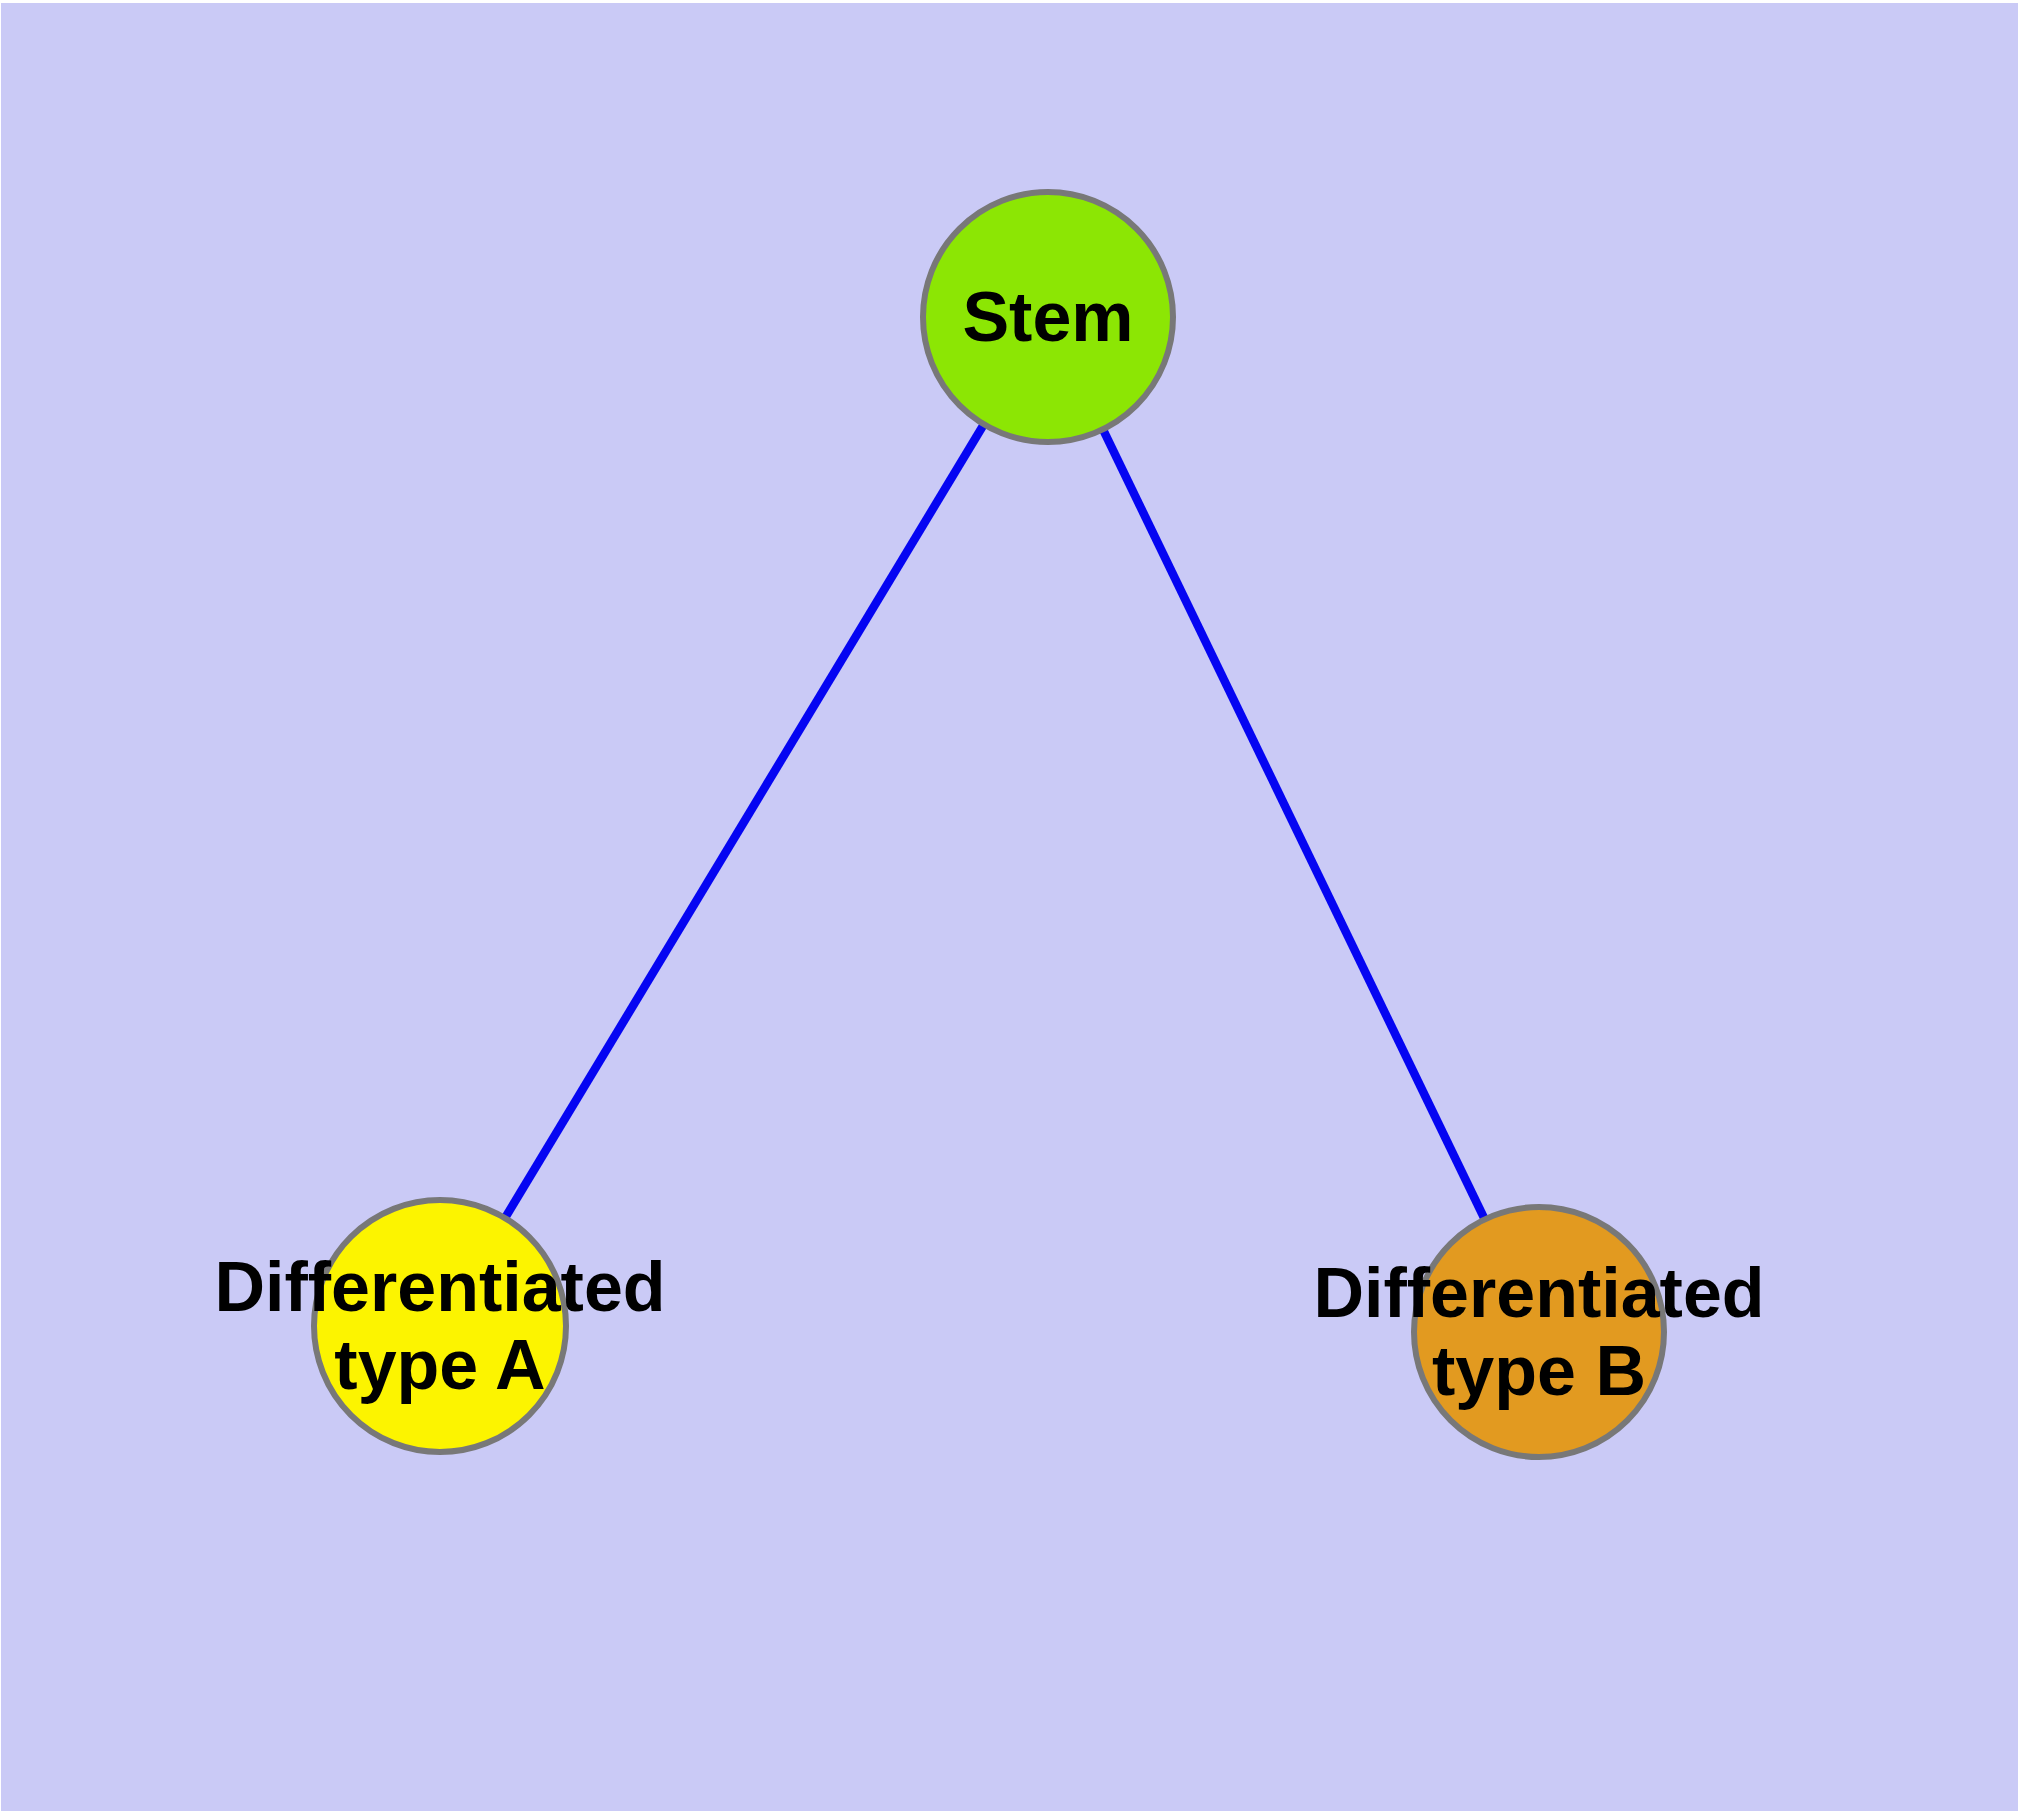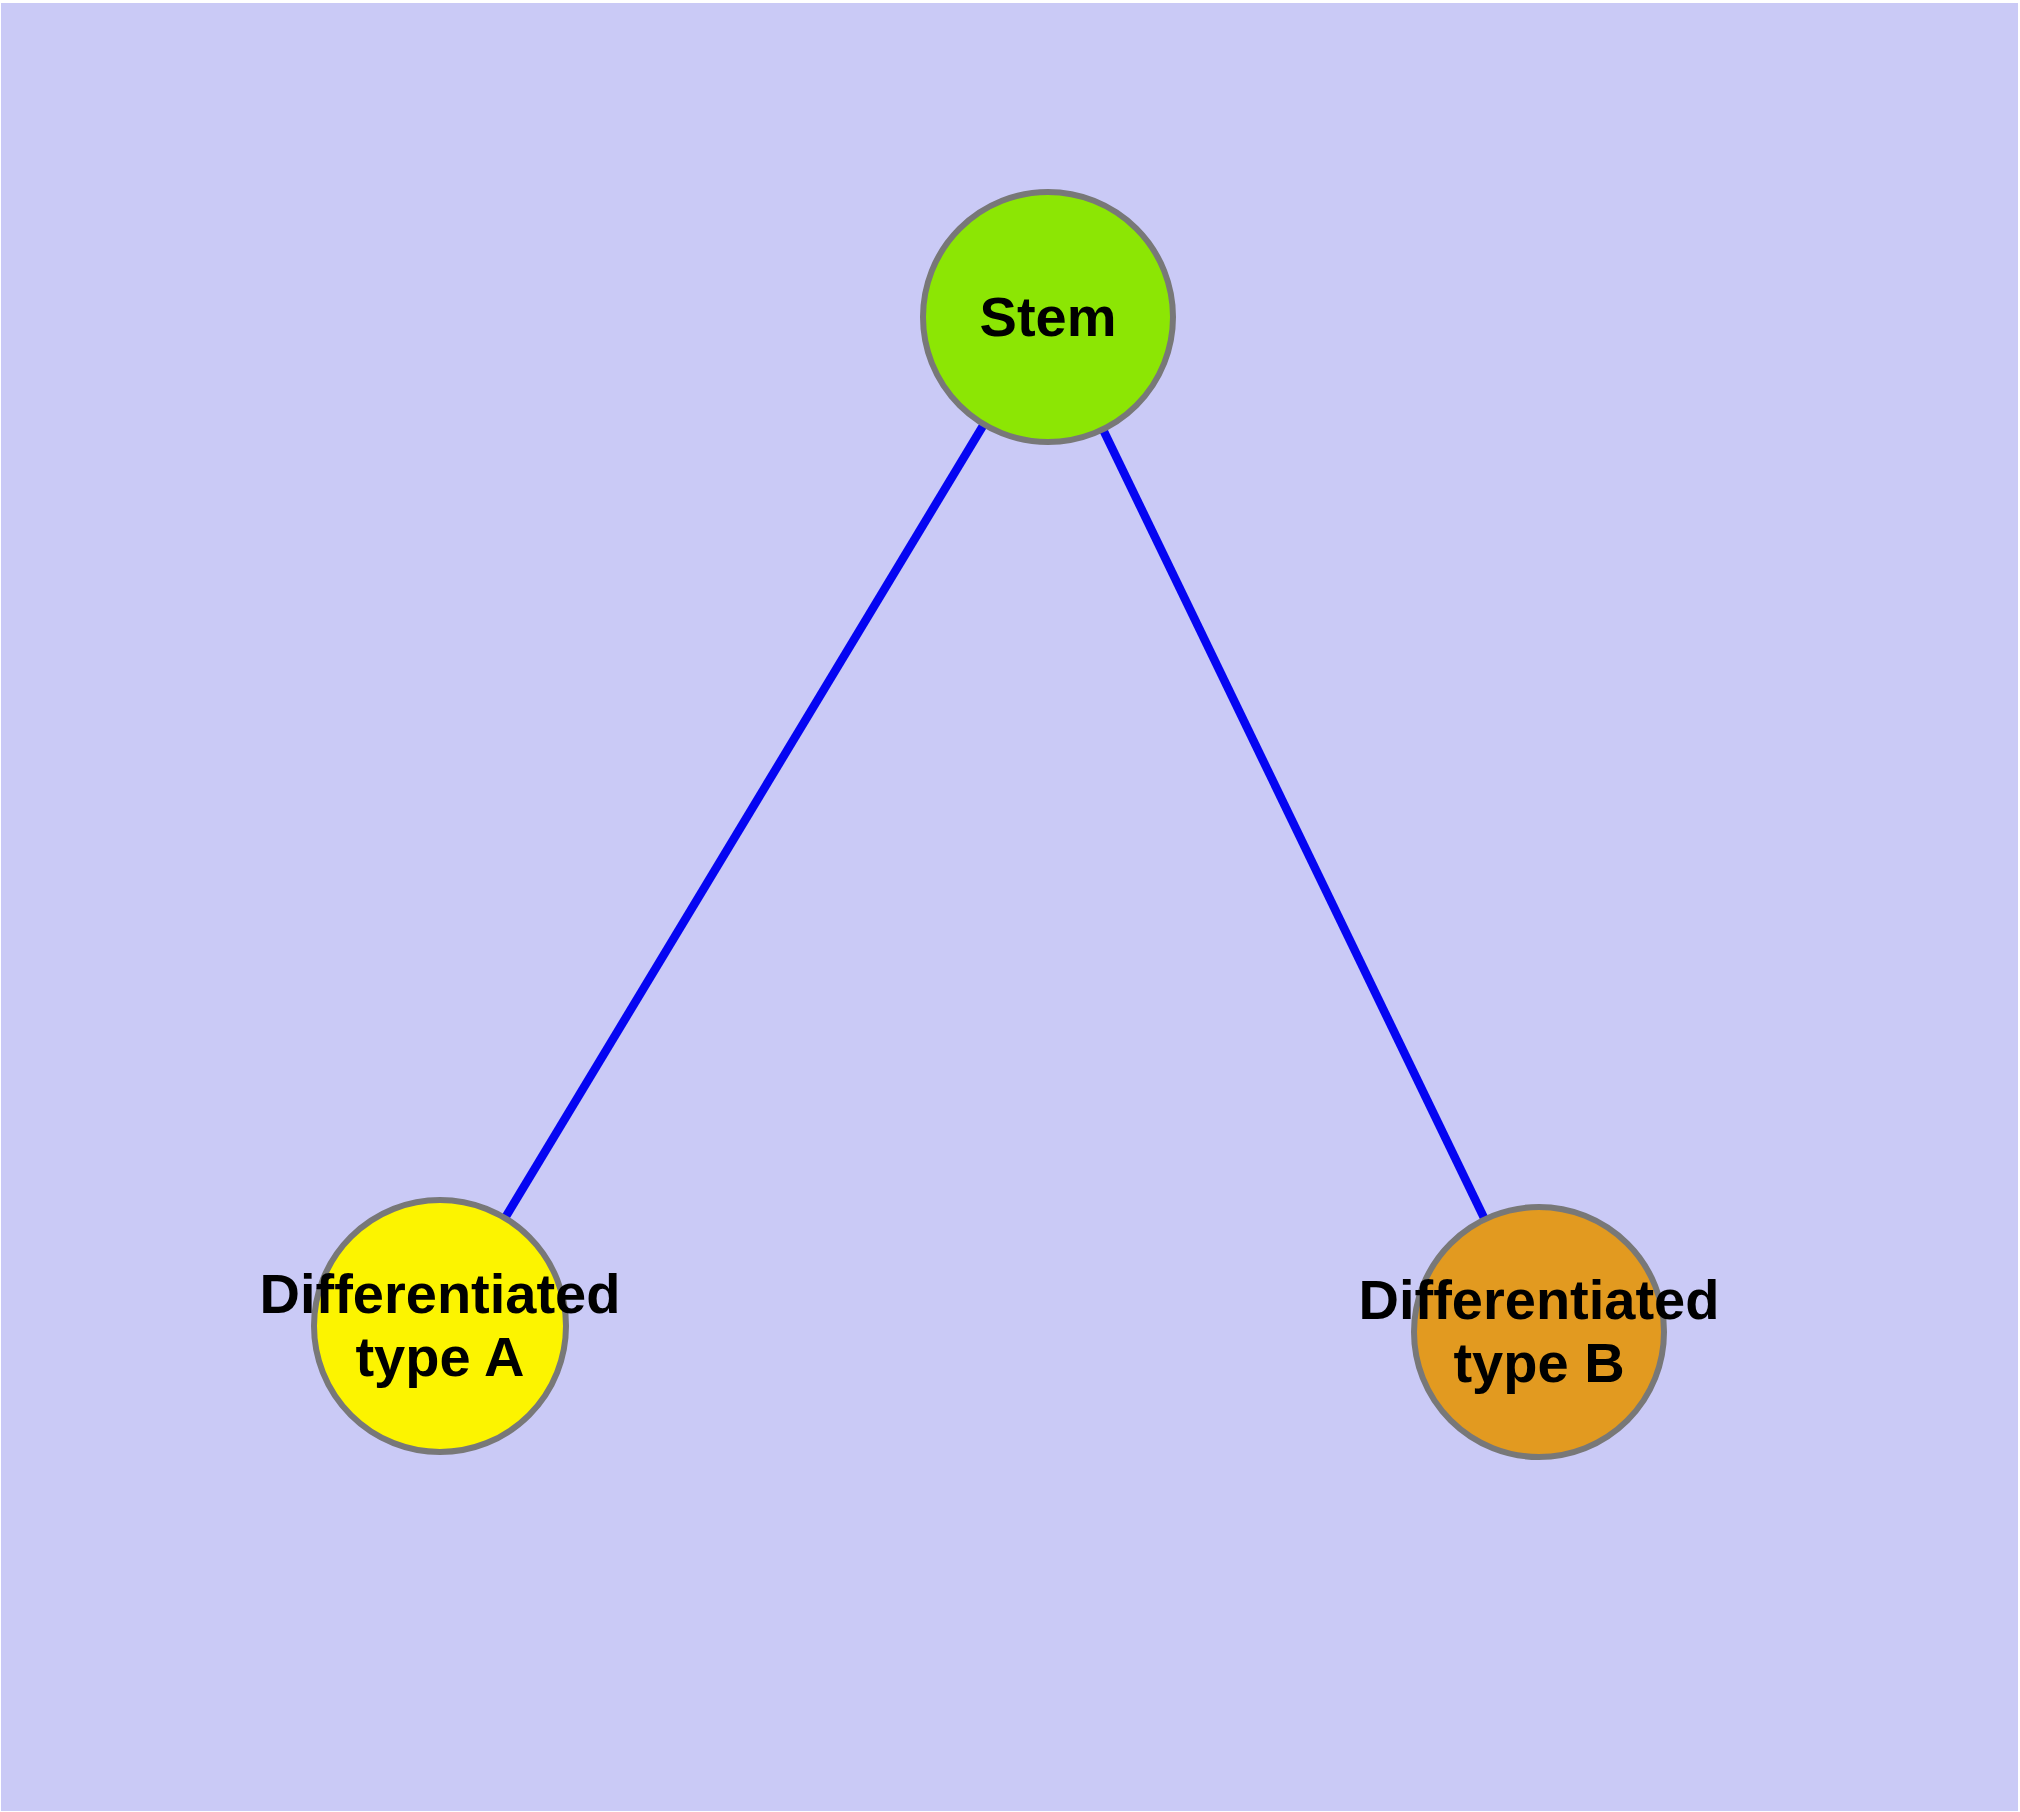--- a/index.html
+++ b/index.html
@@ -43,7 +43,7 @@
     text-align: center;
     white-space: pre-line;
     font-weight: bold;
-    font-size: 56px;
+    font-size: 70px;
     line-height: 1.12;
     color: #000000;
   }

